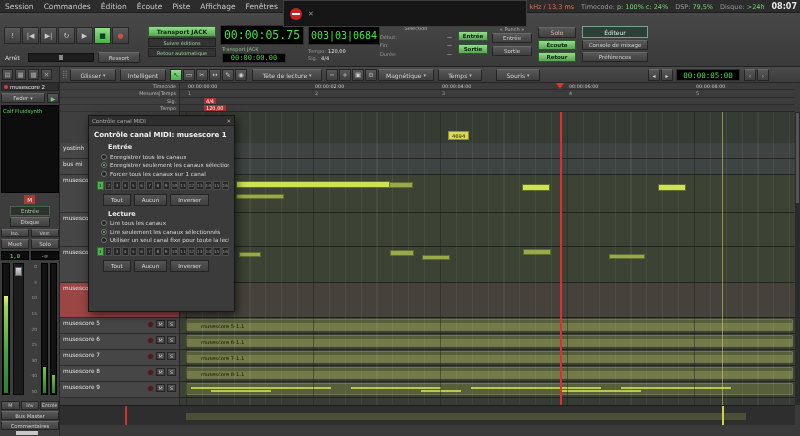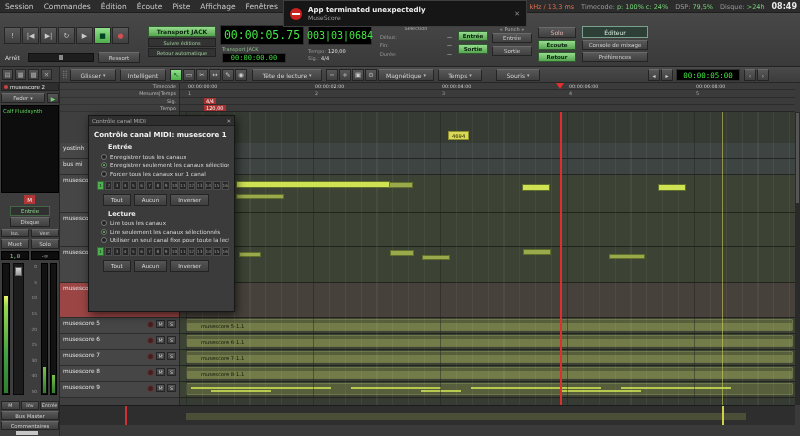--- a/index.html
+++ b/index.html
@@ -682,10 +682,6 @@
     <span class="ntf-icon">
         <i></i>
       </span>
-    <span class="ntf-text">
-      <b>App terminated unexpectedly</b>
-      <small>MuseScore</small>
-    </span>
     <span class="ntf-x">✕</span>
   </div>
 

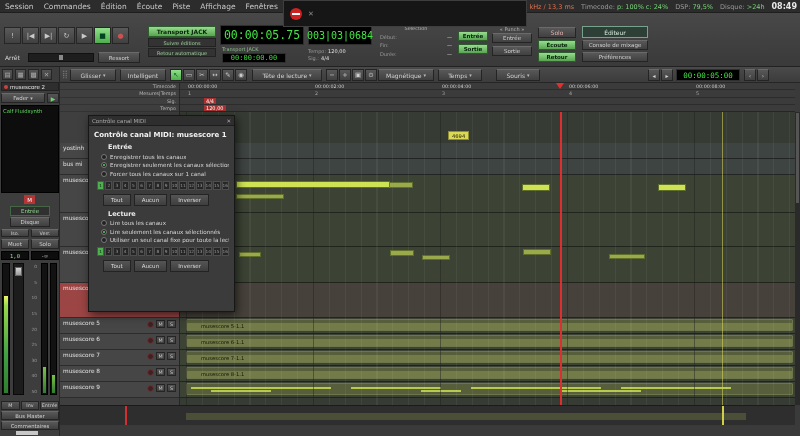--- a/index.html
+++ b/index.html
@@ -210,7 +210,7 @@
         <span class="slabel">Disque:</span>
         <span class="sval">&gt;24h</span>
       </span>
-      <span class="sclock">08:49</span>
+      <span class="sclock">08:07</span>
     </div>
   </div>
 

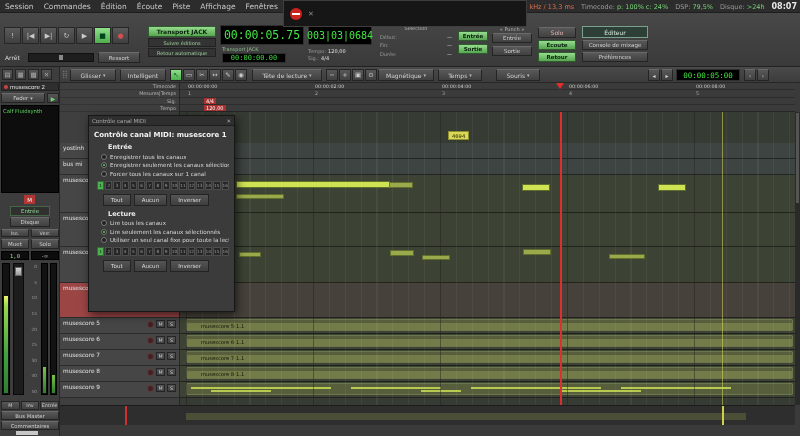--- a/index.html
+++ b/index.html
@@ -48,7 +48,7 @@
   .primary{left:220px;top:12px;width:84px;height:20px;font-size:11.5px;}
   .clock-sub{position:absolute;left:222px;top:33px;font-size:5px;color:#8fbf8f;}
   .secondary{left:222px;top:40px;width:64px;height:10px;font-size:7px;color:#3fd43f;}
-  .bbt{left:308px;top:12px;width:64px;height:20px;font-size:10px;}
+  .bbt{left:308px;top:12px;width:72px;height:20px;font-size:10px;}
   .tinfo{position:absolute;font-size:5px;color:#9a9a9a;white-space:nowrap;}
   .t1{left:308px;top:35px;} .t2{left:308px;top:42px;}
   .tv{color:#e3e3e3;margin-left:2px;}

